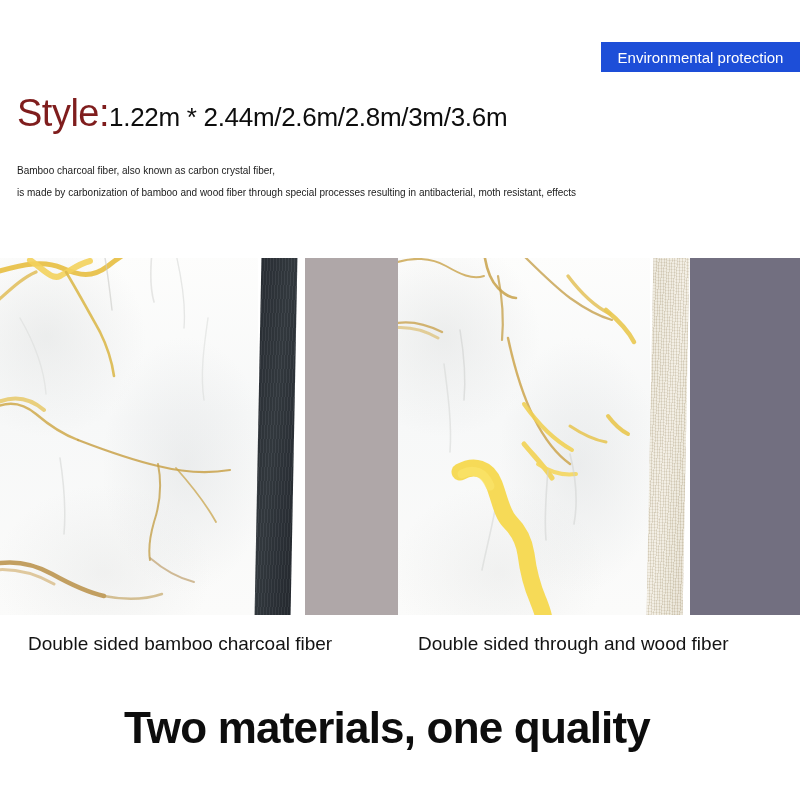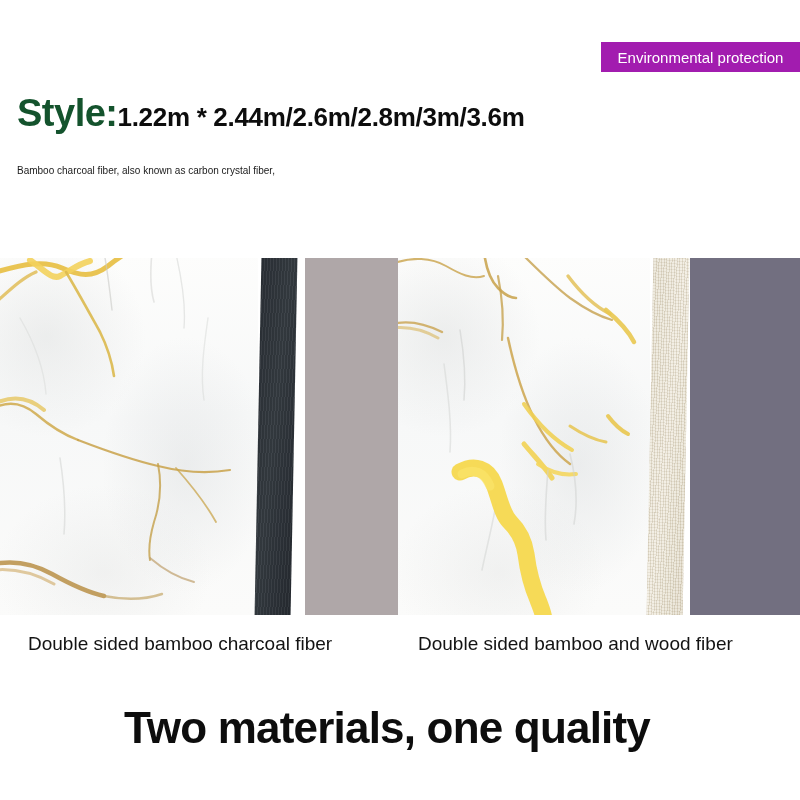--- a/index.html
+++ b/index.html
@@ -43,7 +43,7 @@
     top: 42px;
     width: 199px;
     height: 30px;
-    background: #a21caf;
+    background: #1d4ed8;
     color: #ffffff;
     font-size: 15px;
     font-weight: 400;

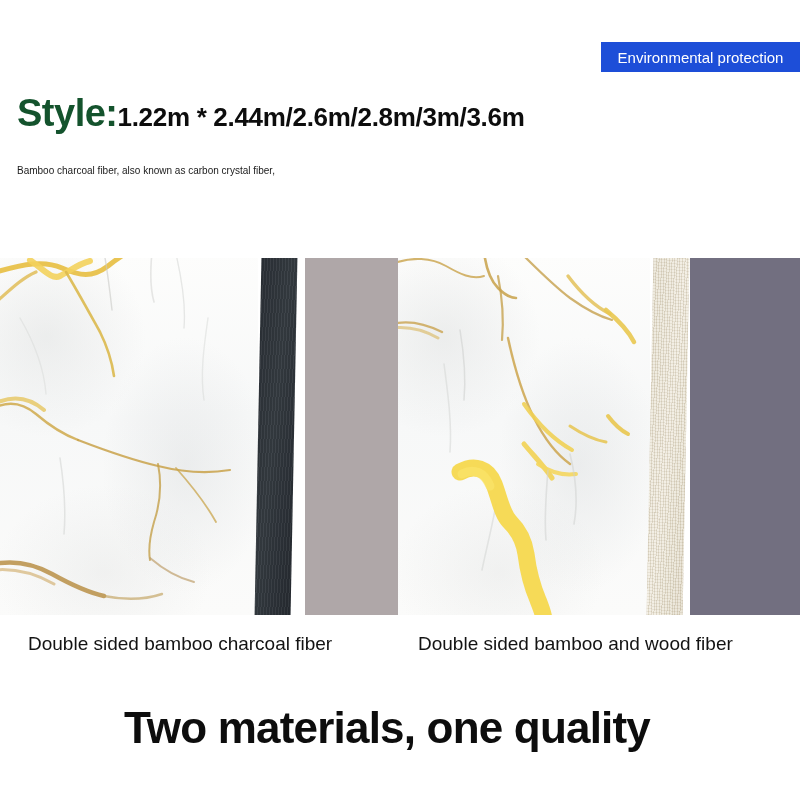--- a/index.html
+++ b/index.html
@@ -65,10 +65,10 @@
   }
   .style-label {
     font-size: 38px;
-    font-weight: 700;
+    font-weight: 400;
     letter-spacing: -0.5px;
     line-height: 1;
-    color: #14532d;
+    color: #7f1d1d;
   }
   .style-sizes {
     font-size: 26px;

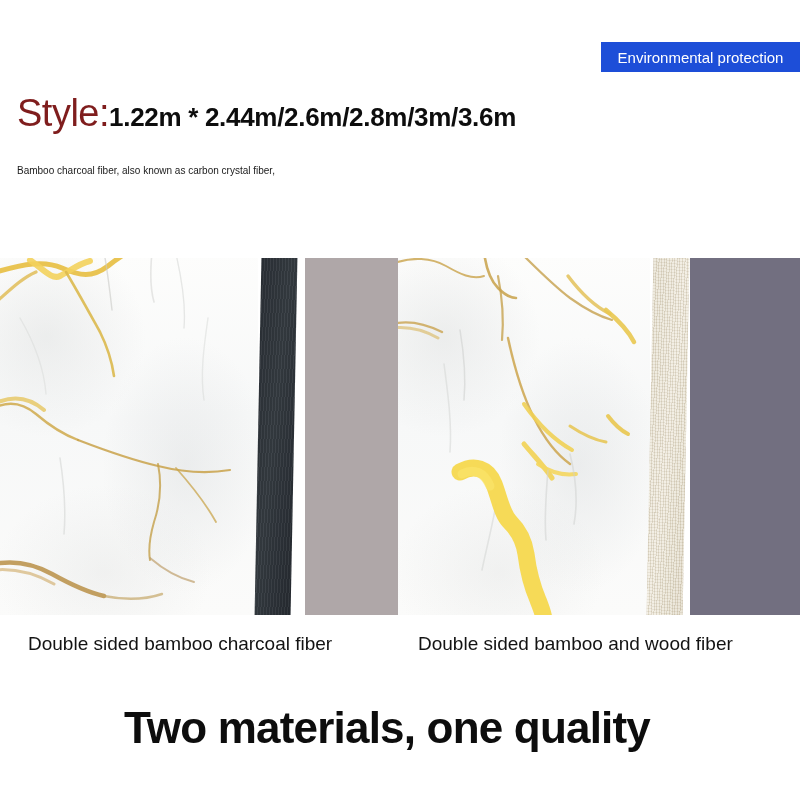--- a/index.html
+++ b/index.html
@@ -72,7 +72,7 @@
   }
   .style-sizes {
     font-size: 26px;
-    font-weight: 700;
+    font-weight: 400;
     letter-spacing: -0.3px;
     line-height: 1;
     color: #0d0d0d;

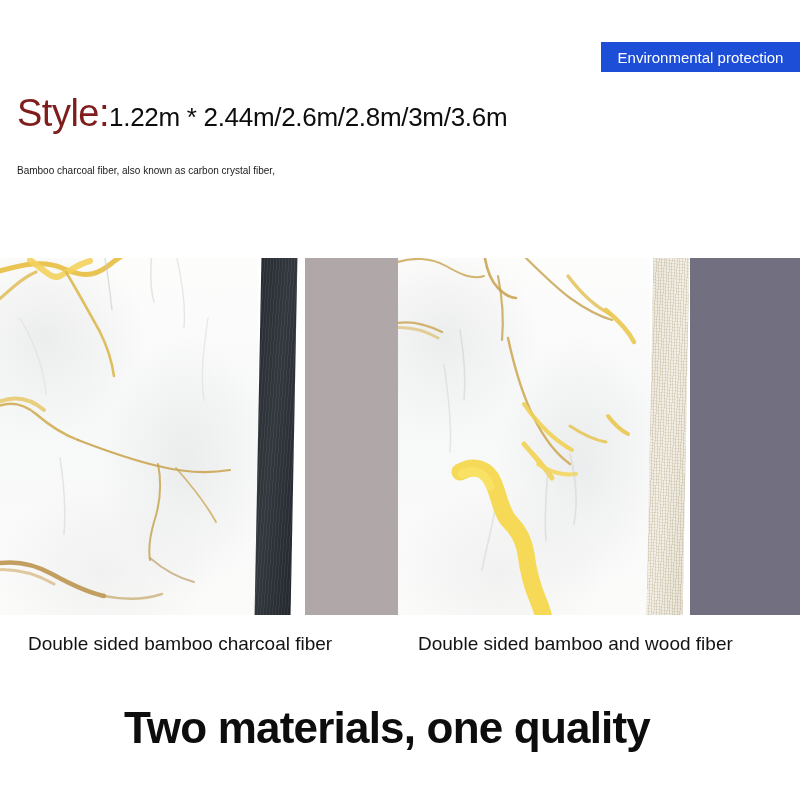--- a/index.html
+++ b/index.html
@@ -207,6 +207,7 @@
 
   <div class="desc">
     <span class="desc-line">Bamboo charcoal fiber, also known as carbon crystal fiber,</span>
+    <span class="desc-line">is made by carbonization of bamboo and wood fiber through special processes resulting in antibacterial, moth resistant, effects</span>
   </div>
 </div>
 

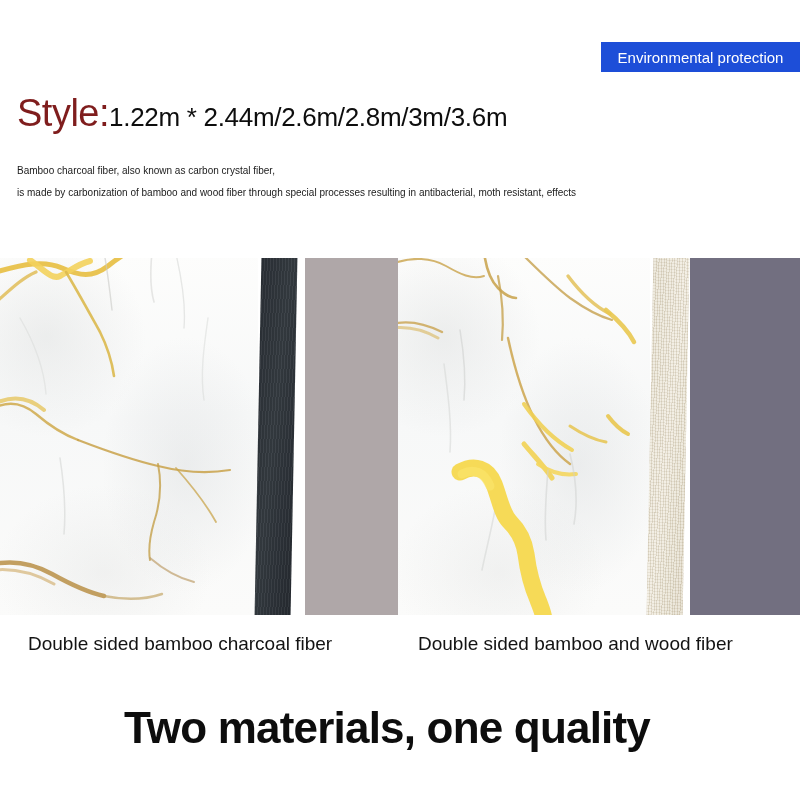--- a/index.html
+++ b/index.html
@@ -285,7 +285,7 @@
 
 <div class="captions">
   <div class="caption caption-left">Double sided bamboo charcoal fiber</div>
-  <div class="caption caption-right">Double sided bamboo and wood fiber</div>
+  <div class="caption caption-right">Double sided through and wood fiber</div>
 </div>
 
 <div class="footline">Two materials, one quality</div>

